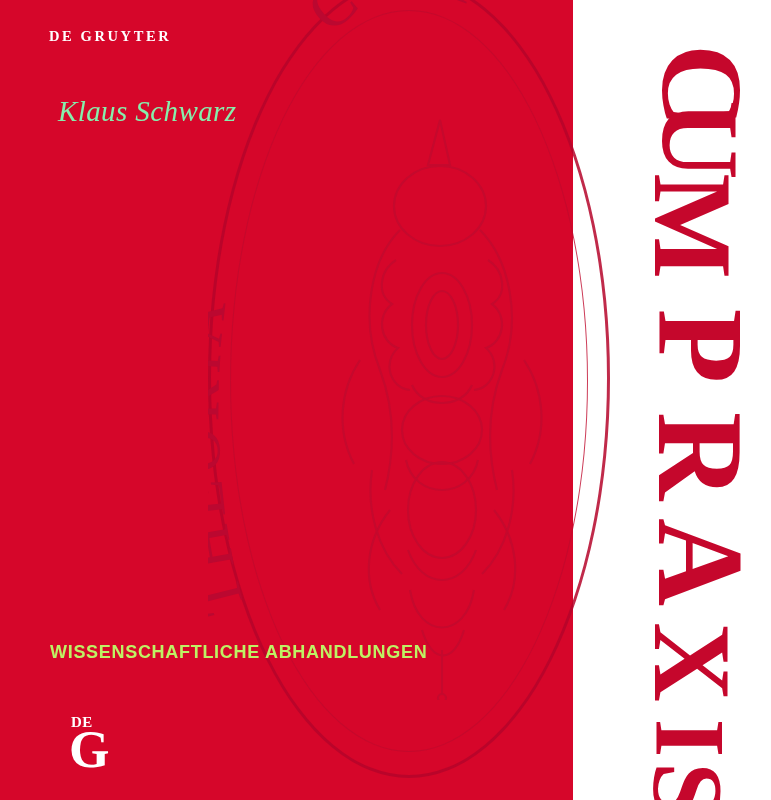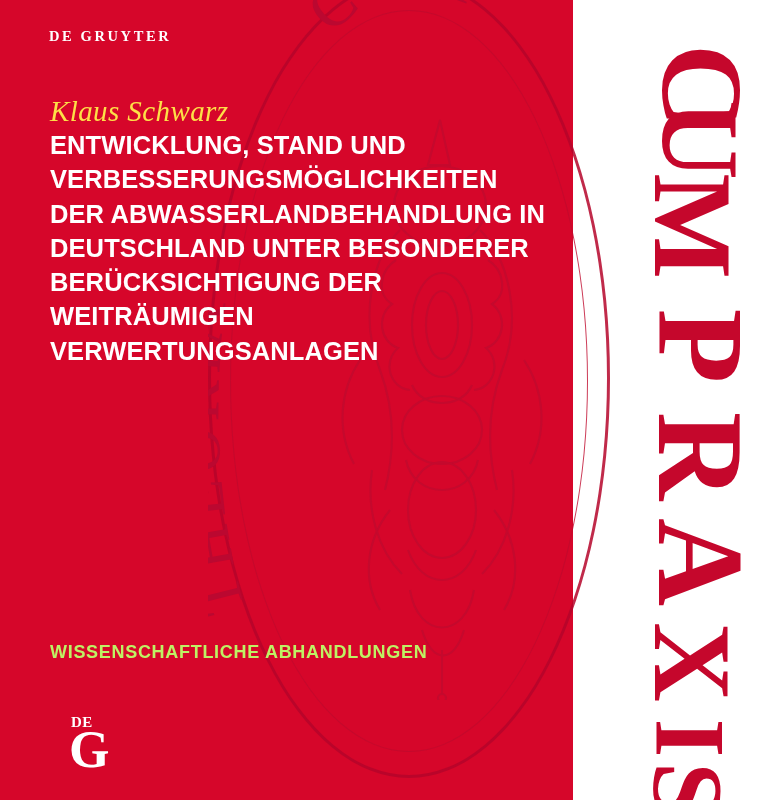--- a/index.html
+++ b/index.html
@@ -109,9 +109,9 @@
   
   .author {
     position: absolute;
-    left: 50px;
+    left: 58px;
     top: 95px;
-    color: #fde047;
+    color: #86efac;
     font-family: "Liberation Serif", serif;
     font-style: italic;
     font-size: 29px;

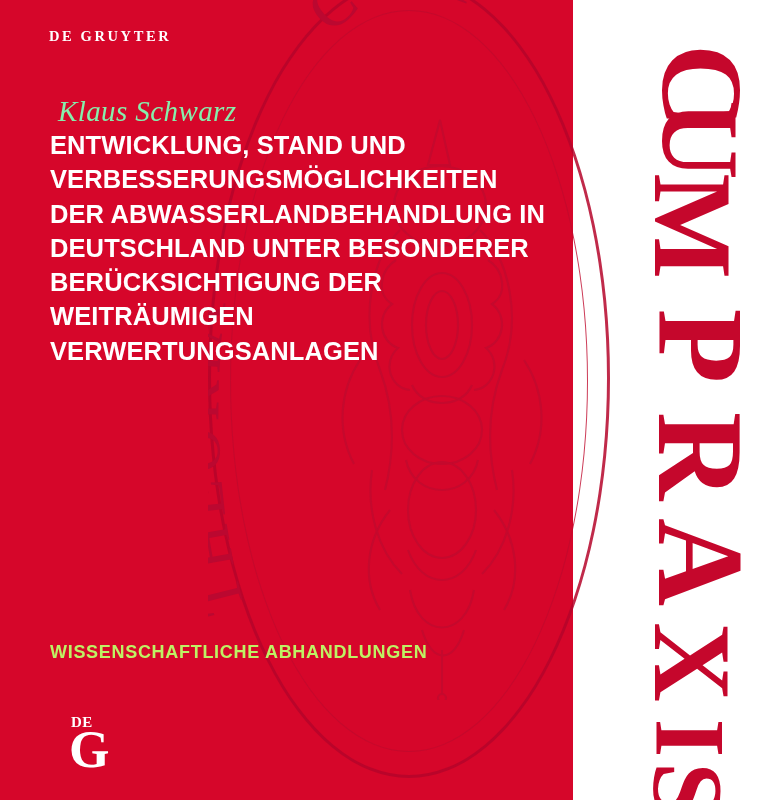--- a/index.html
+++ b/index.html
@@ -236,7 +236,6 @@
 
   <div class="author">Klaus Schwarz</div>
 
-  <div class="title">ENTWICKLUNG, STAND UND VERBESSERUNGSMÖGLICHKEITEN DER ABWASSERLANDBEHANDLUNG IN DEUTSCHLAND UNTER BESONDERER BERÜCKSICHTIGUNG DER WEITRÄUMIGEN VERWERTUNGSANLAGEN</div>
 
   <div class="series">WISSENSCHAFTLICHE ABHANDLUNGEN</div>
 

